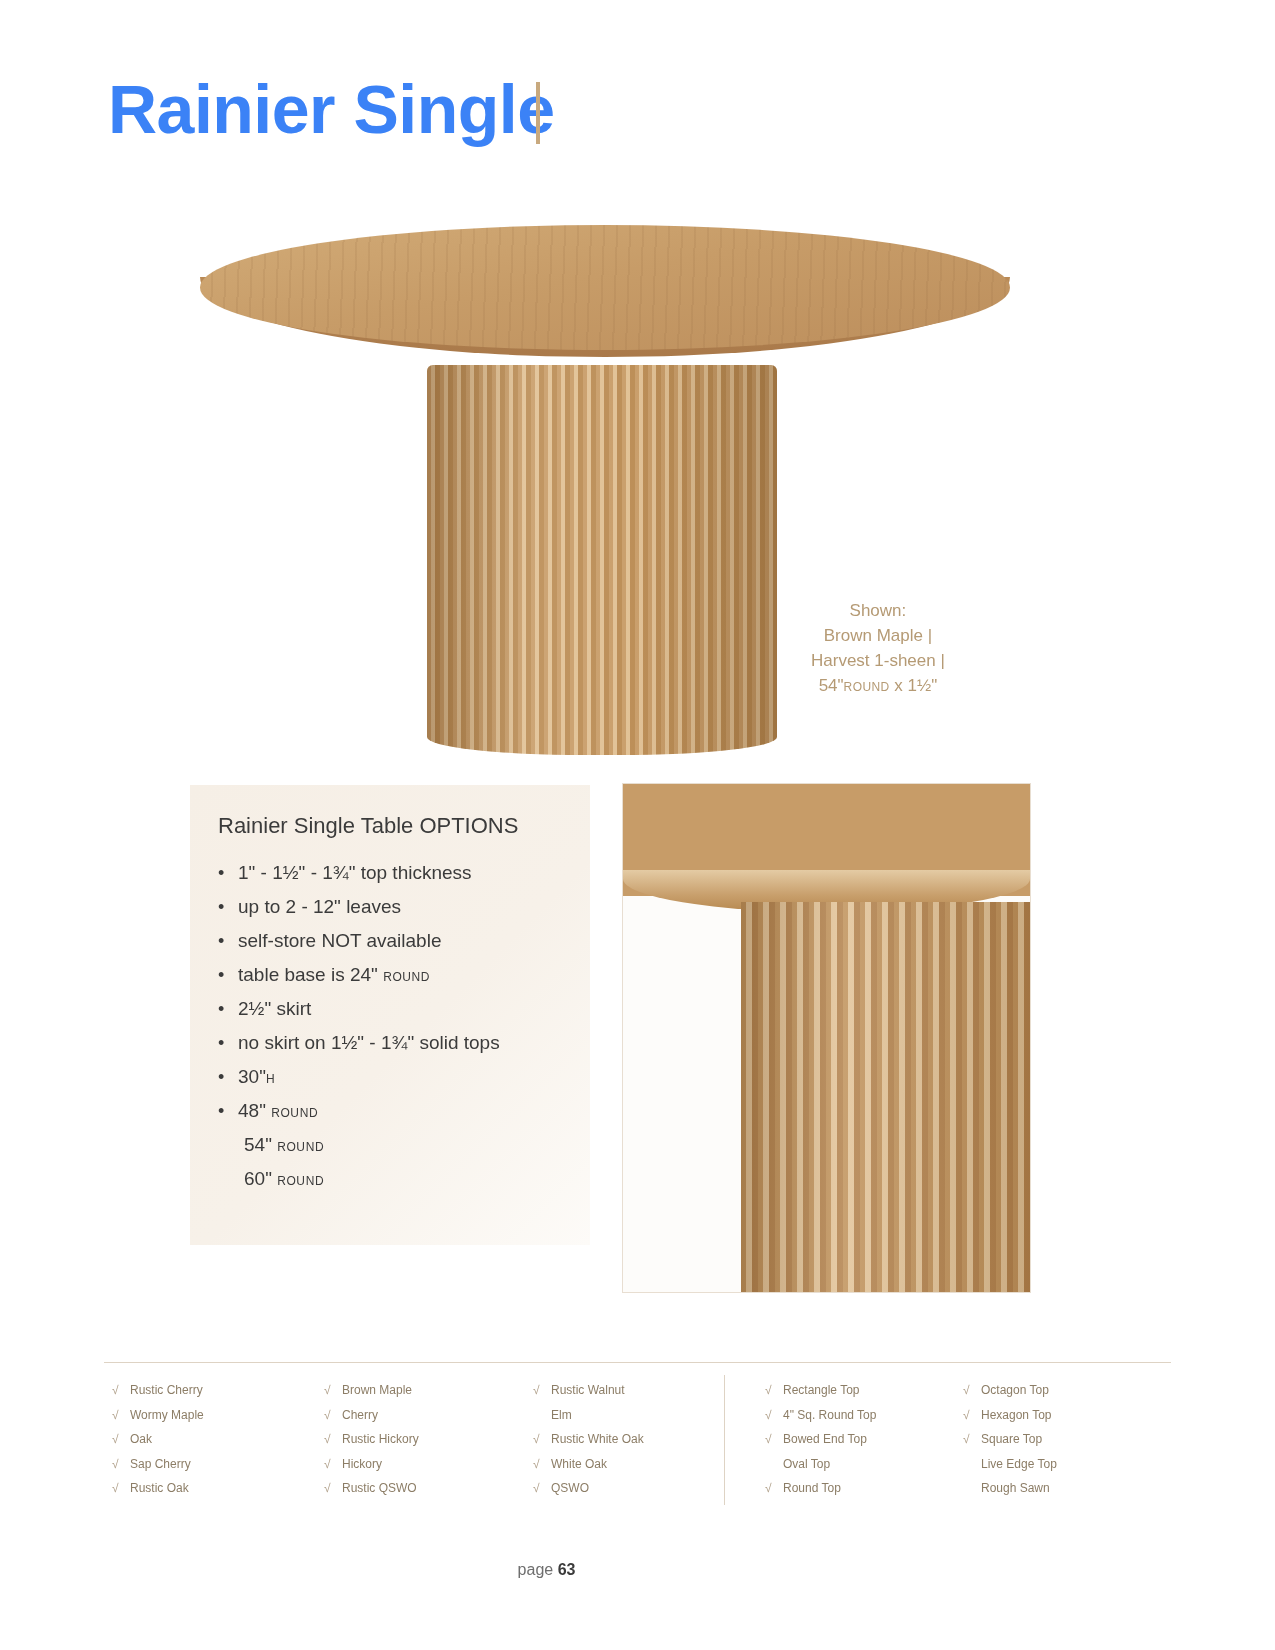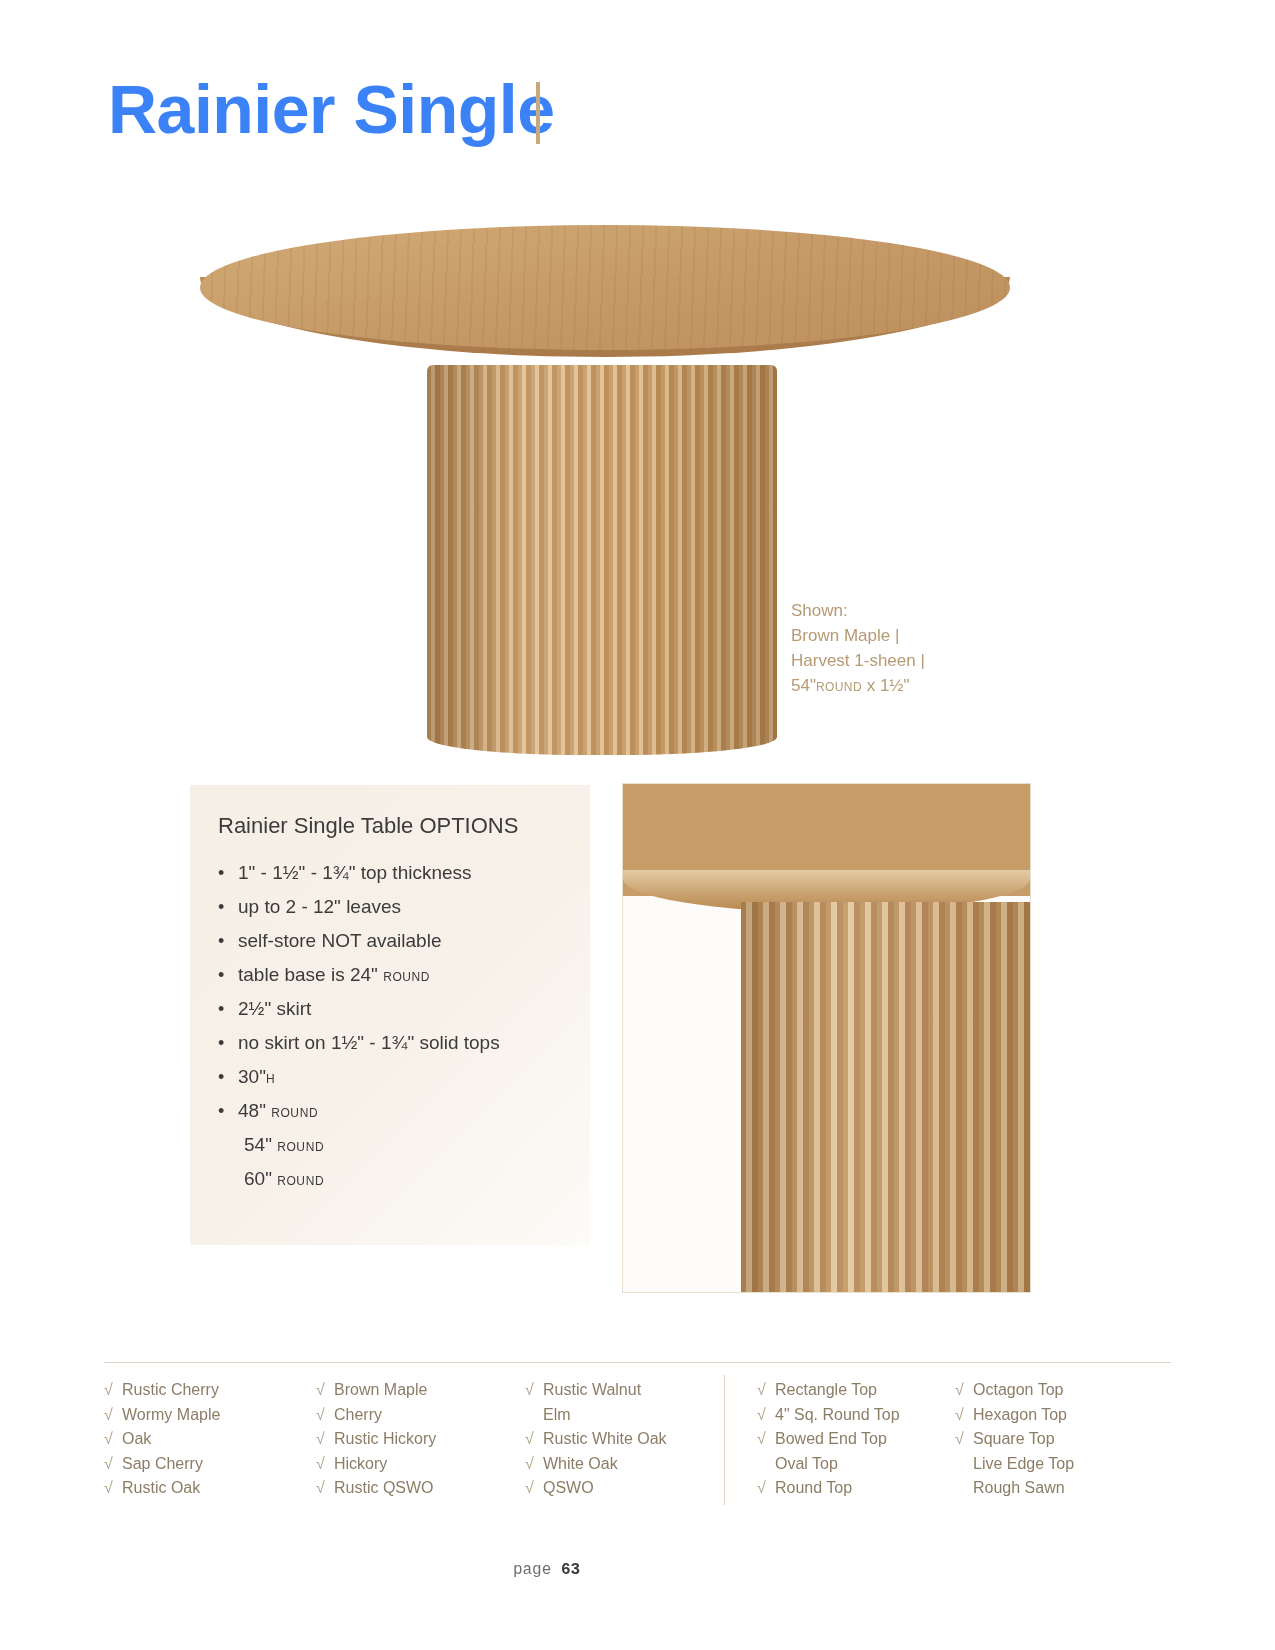--- a/index.html
+++ b/index.html
@@ -94,11 +94,12 @@
   
   .shown {
     position: absolute;
-    left: 791px;
+    left: 811px;
     top: 598px;
     font-size: 17px;
     line-height: 25px;
     color: #b59a74;
+    text-align: center;
   }
   .shown .small {
     font-size: 12px;

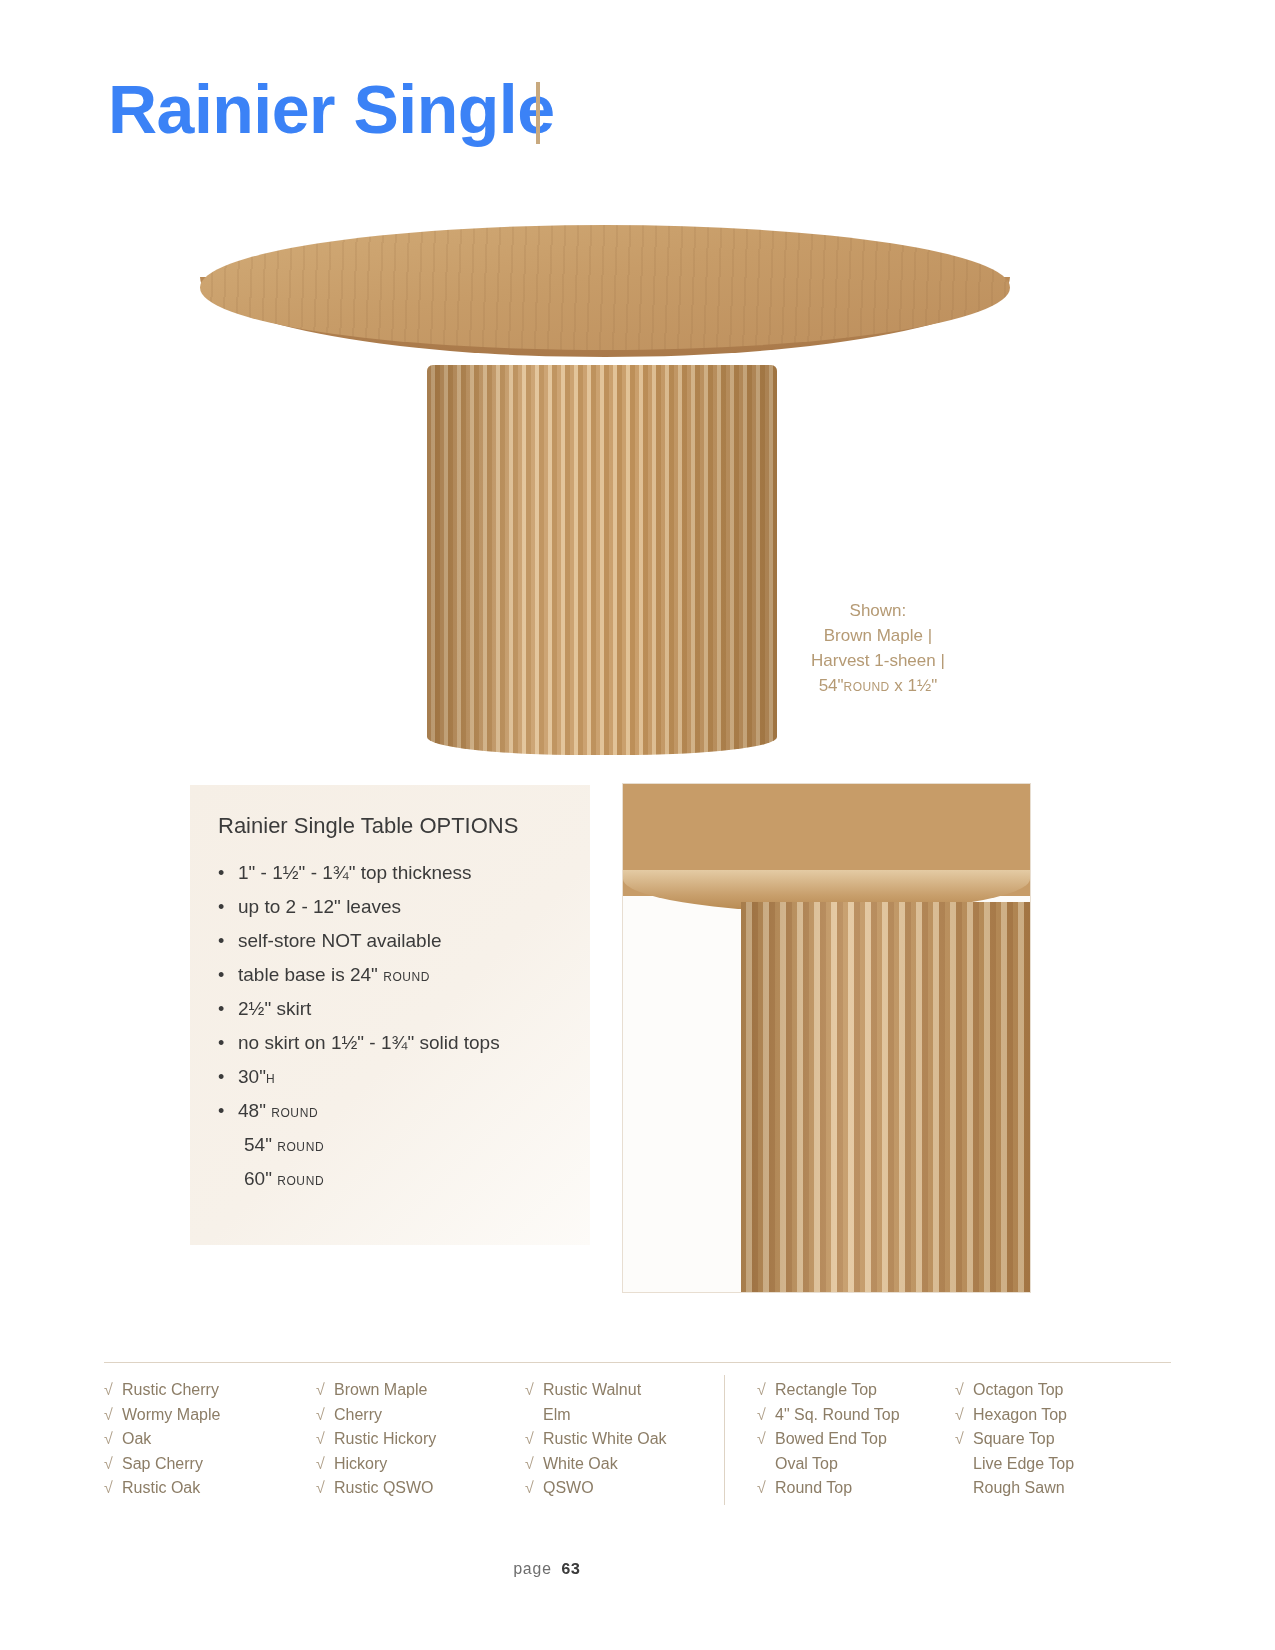--- a/index.html
+++ b/index.html
@@ -225,9 +225,10 @@
   .foot-col {
     position: absolute;
     top: 1378px;
-    font-size: 16px;
+    font-size: 12px;
     line-height: 24.5px;
     color: #8c7d66;
+    margin-left: 8px;
   }
   .foot-col .row {
     white-space: nowrap;

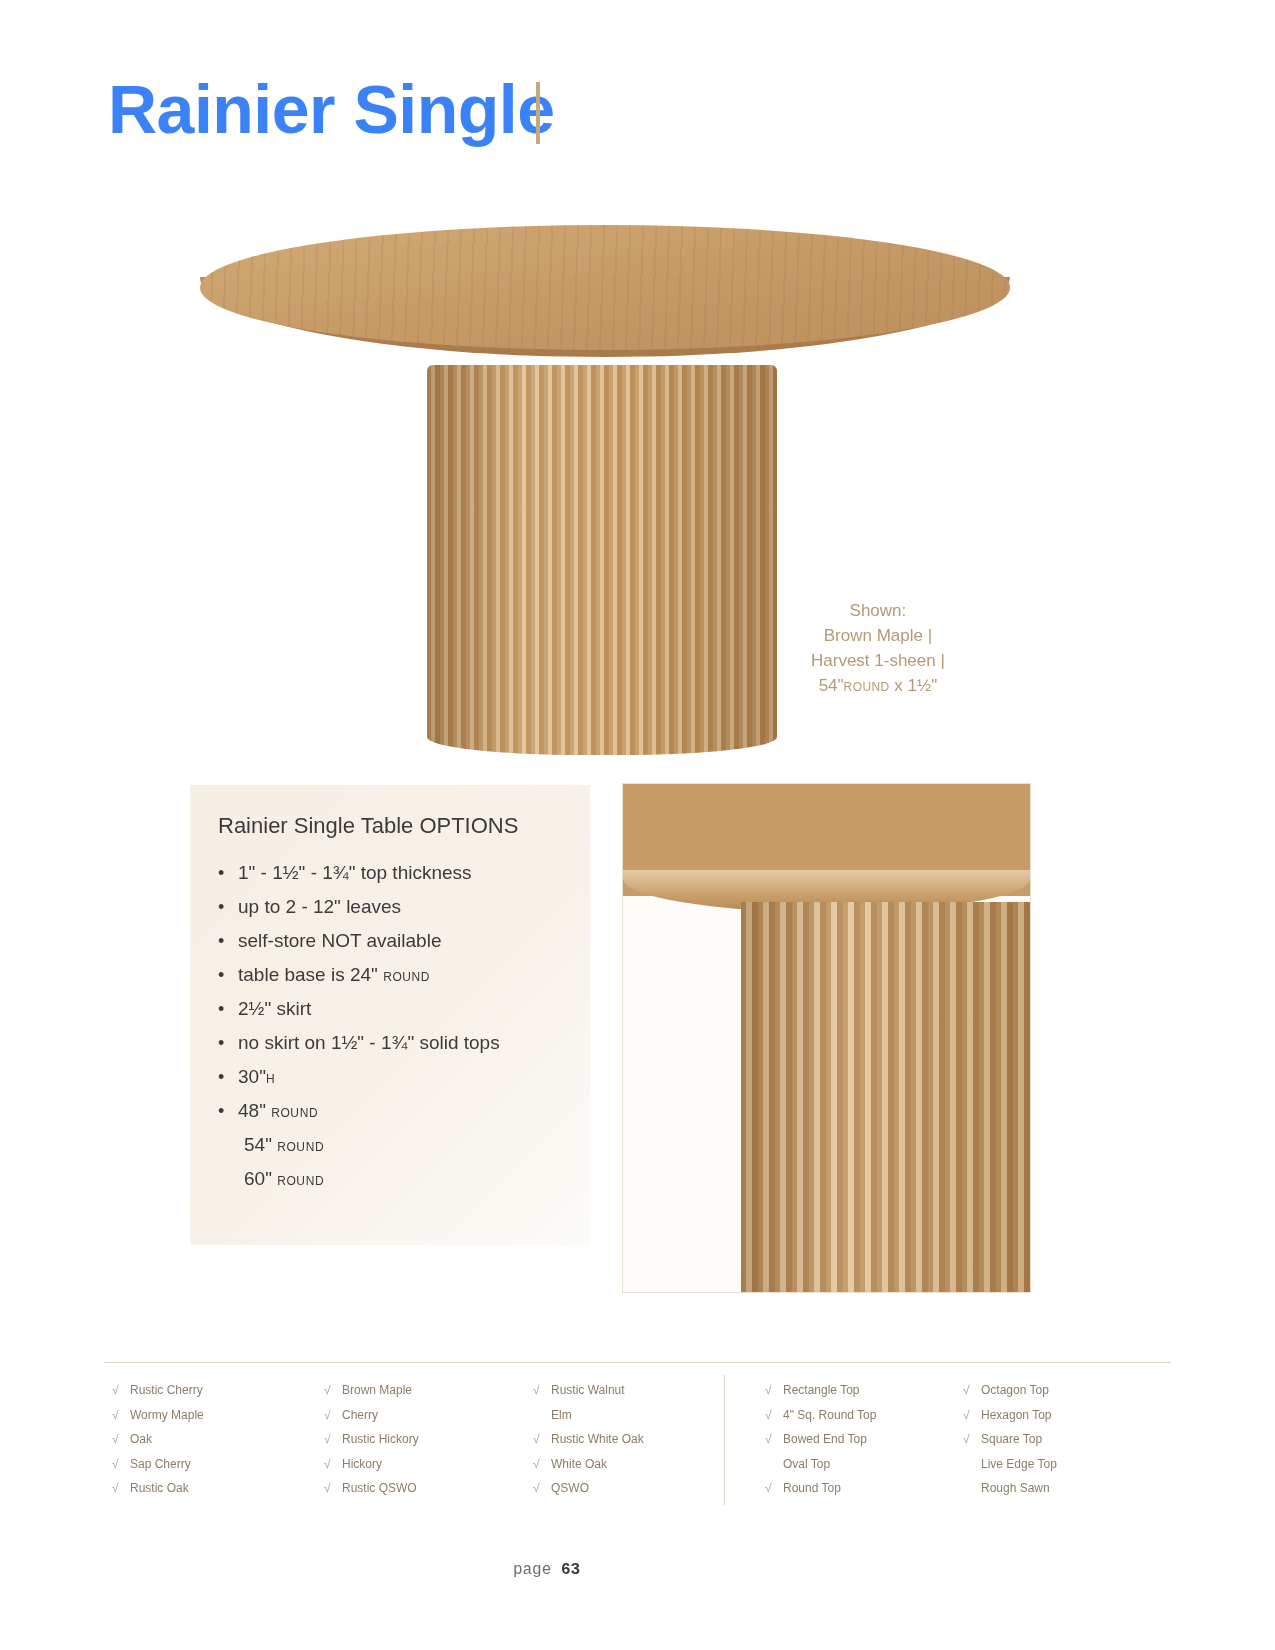--- a/index.html
+++ b/index.html
@@ -253,7 +253,6 @@
     text-align: center;
     font-size: 16px;
     color: #6e6e6e;
-    font-family: Liberation Mono, monospace;
   }
   .page-number b { color: #3b3b3b; }
 </style>

